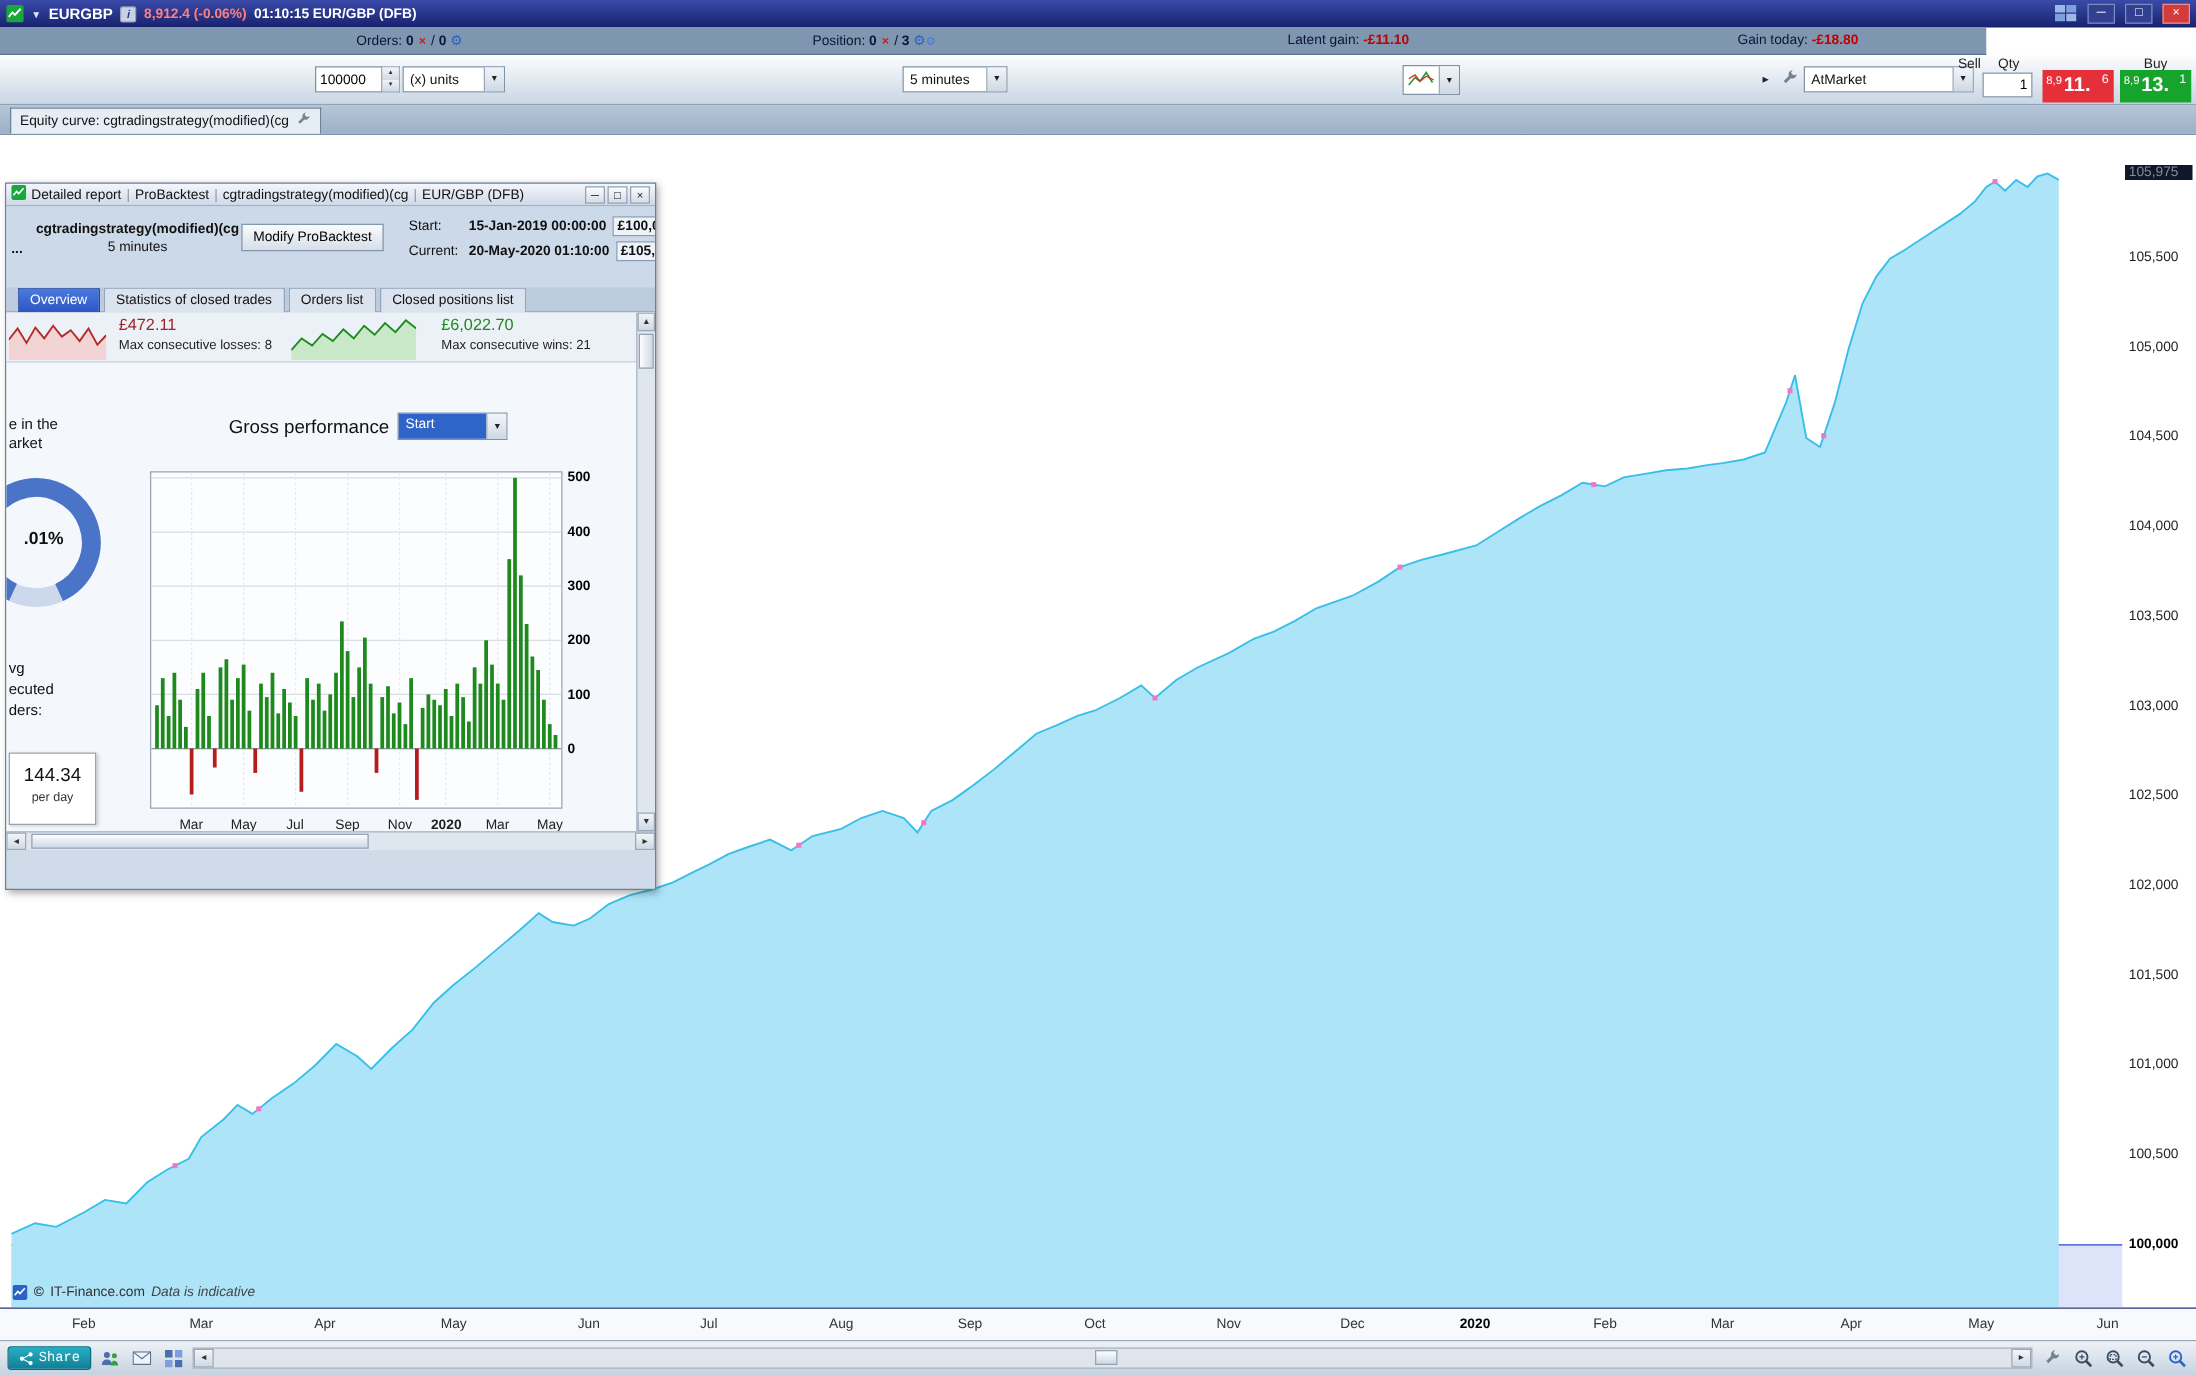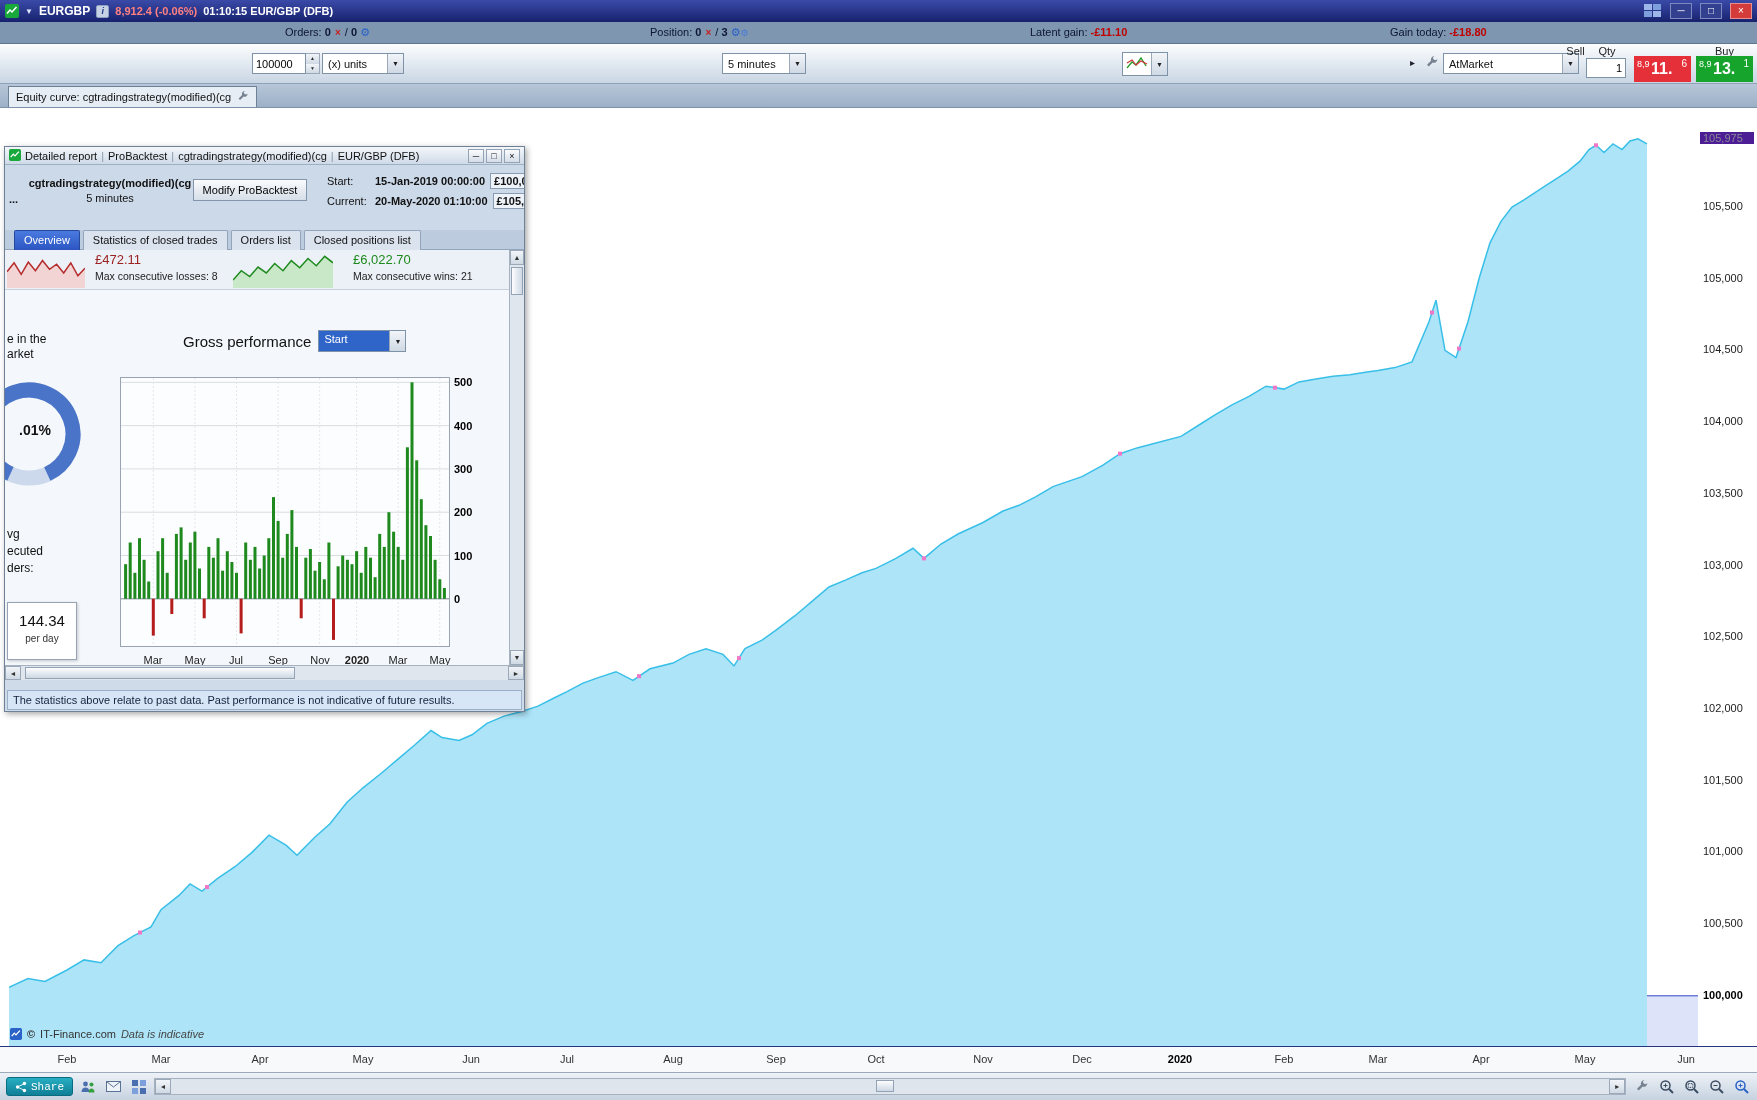--- a/index.html
+++ b/index.html
@@ -23,7 +23,7 @@
     text-align:center; line-height:14px; font-size:10px; margin-left:2px; }
   .win-btn.close { background:#d43c3c; border-color:#e89090; }
   
-  .infobar { position:absolute; left:0; top:22px; width:1757px; height:22px; background:#7e96af;
+  .infobar { position:absolute; left:0; top:22px; width:1589px; height:22px; background:#7e96af;
     border-bottom:1px solid #5f7690; color:#0c1535; }
   .ib-item { position:absolute; top:4px; white-space:nowrap; }
   .ib-item b { font-weight:bold; }

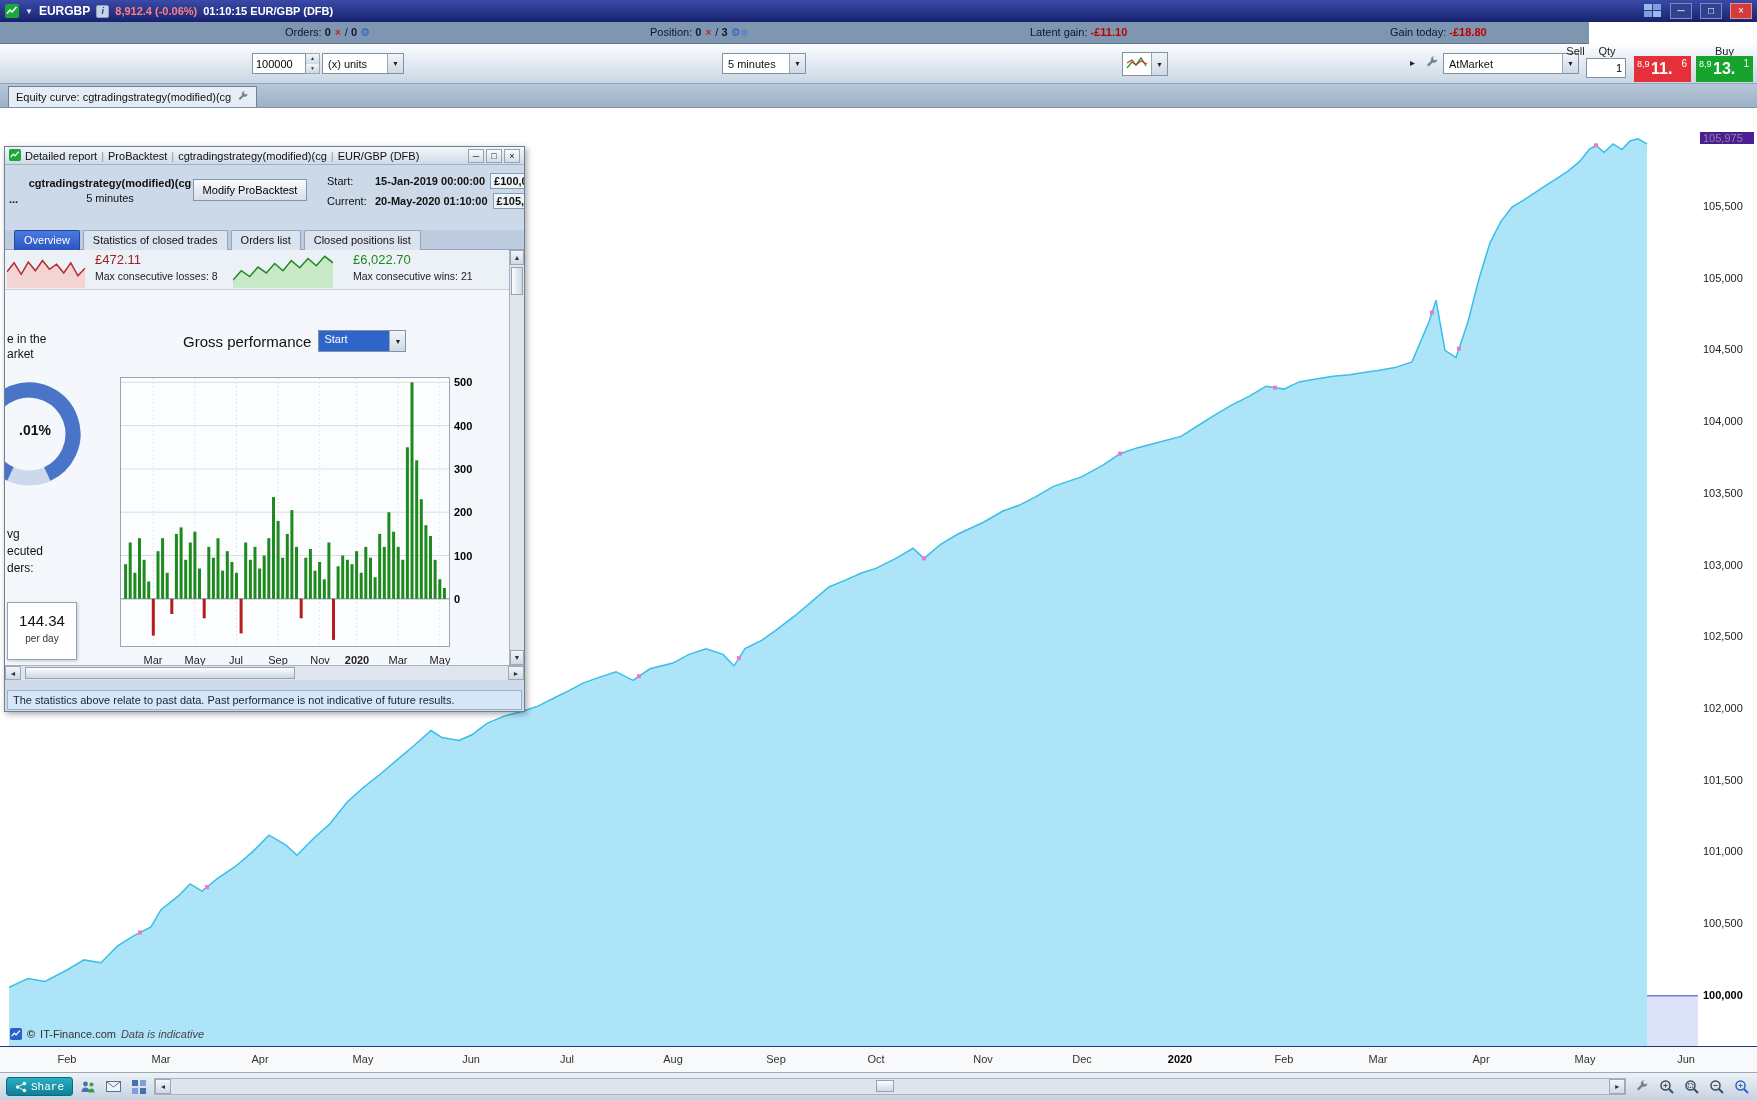--- a/index.html
+++ b/index.html
@@ -66,7 +66,7 @@
   .chart-region { position:absolute; left:0; top:108px; width:1757px; height:938px; background:#fff; }
   #equity-svg { position:absolute; left:9px; top:0; }
   .ptick { position:absolute; left:1703px; width:54px; font-size:11px; color:#222; }
-  .ptick.hl { background:#4c1d95; color:#8a8a96; left:1700px; padding:0 3px; }
+  .ptick.hl { background:#0f172a; color:#8a8a96; left:1700px; padding:0 3px; }
   .ptick.bold { font-weight:bold; color:#000; }
   .copyright { position:absolute; left:10px; top:920px; display:flex; align-items:center; gap:5px; color:#333; }
   .copyright .cc { font-weight:bold; }

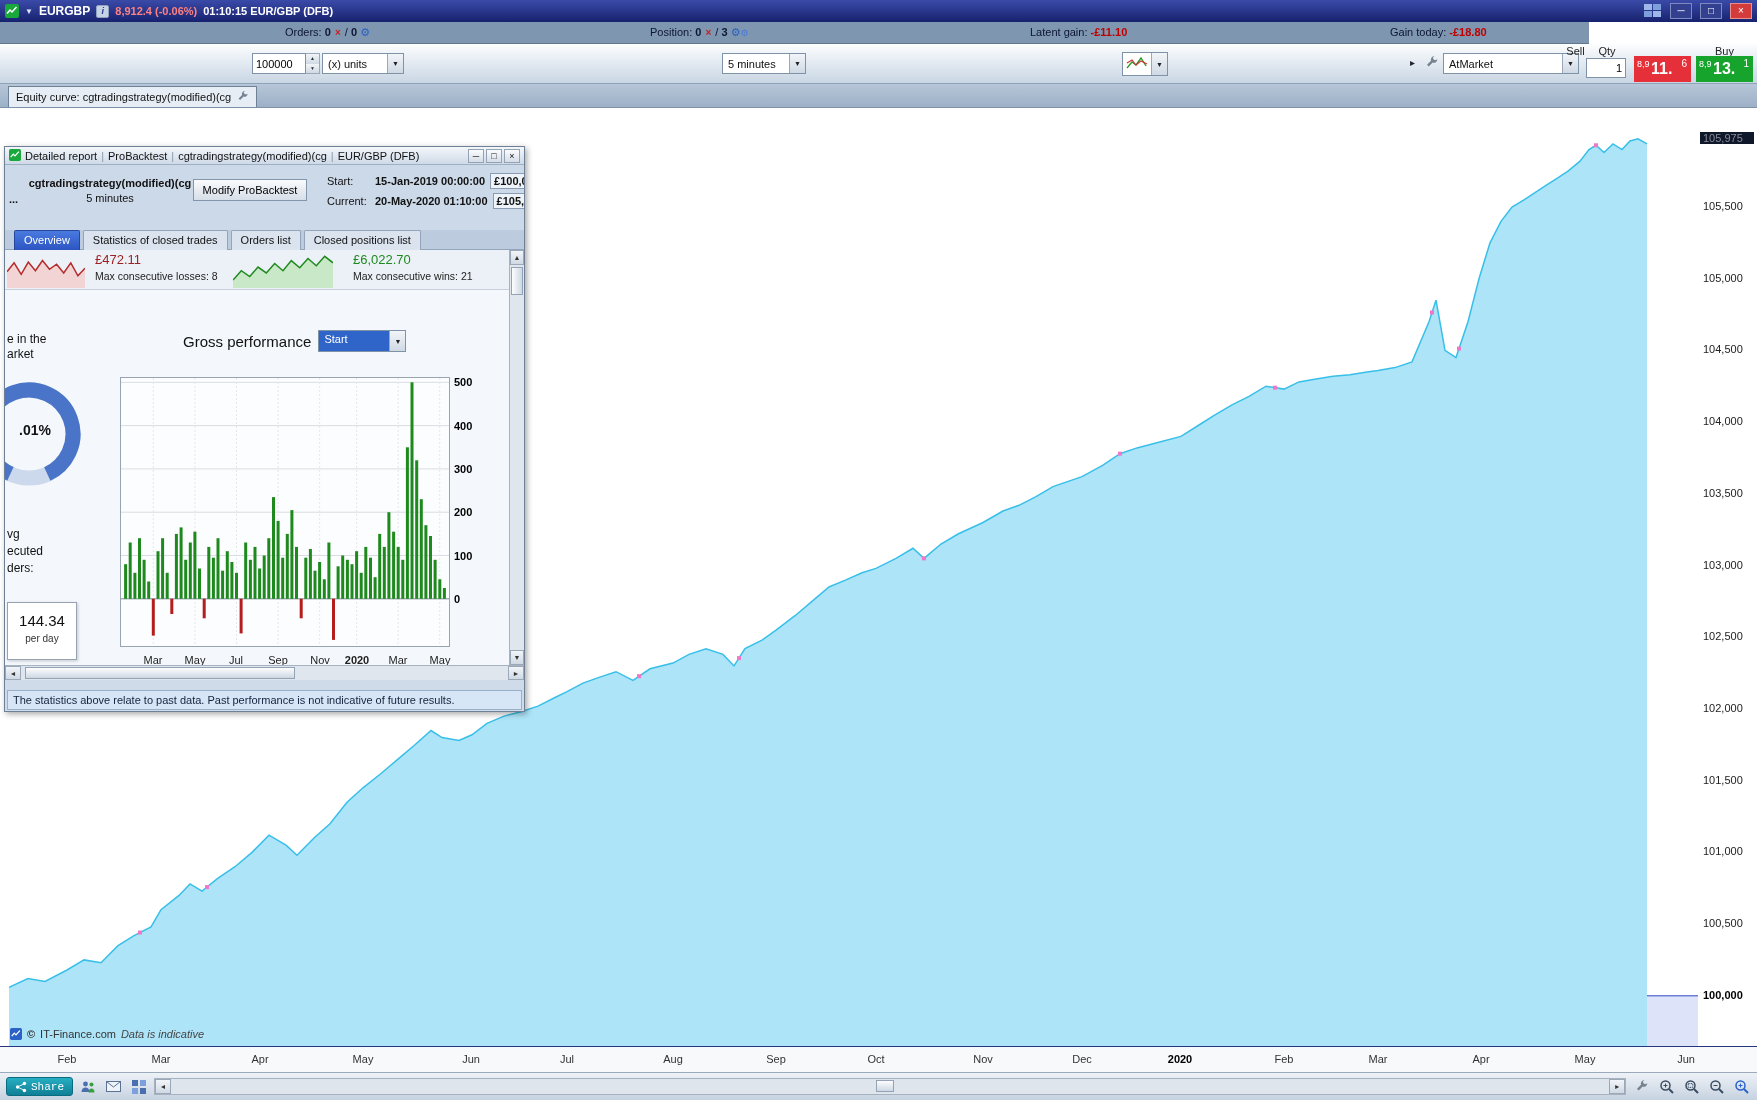--- a/index.html
+++ b/index.html
@@ -623,7 +623,6 @@
     <span class="h-thumb"></span>
     <span class="sc-btn right">►</span>
   </div>
-  <div class="r-status">The statistics above relate to past data. Past performance is not indicative of future results.</div>
 </div>
 
 </body></html>

